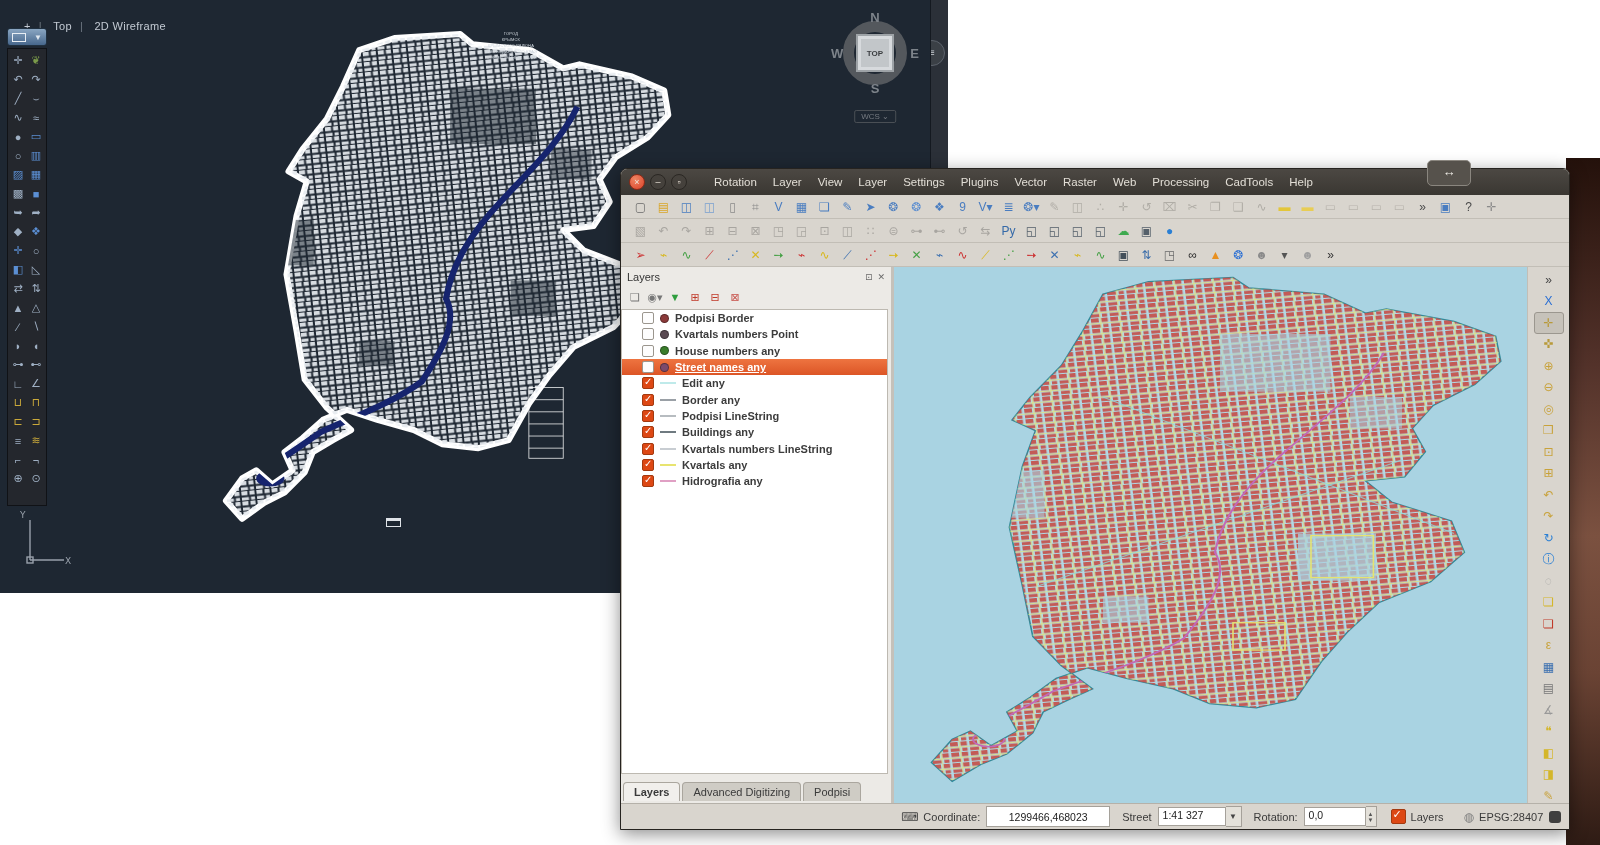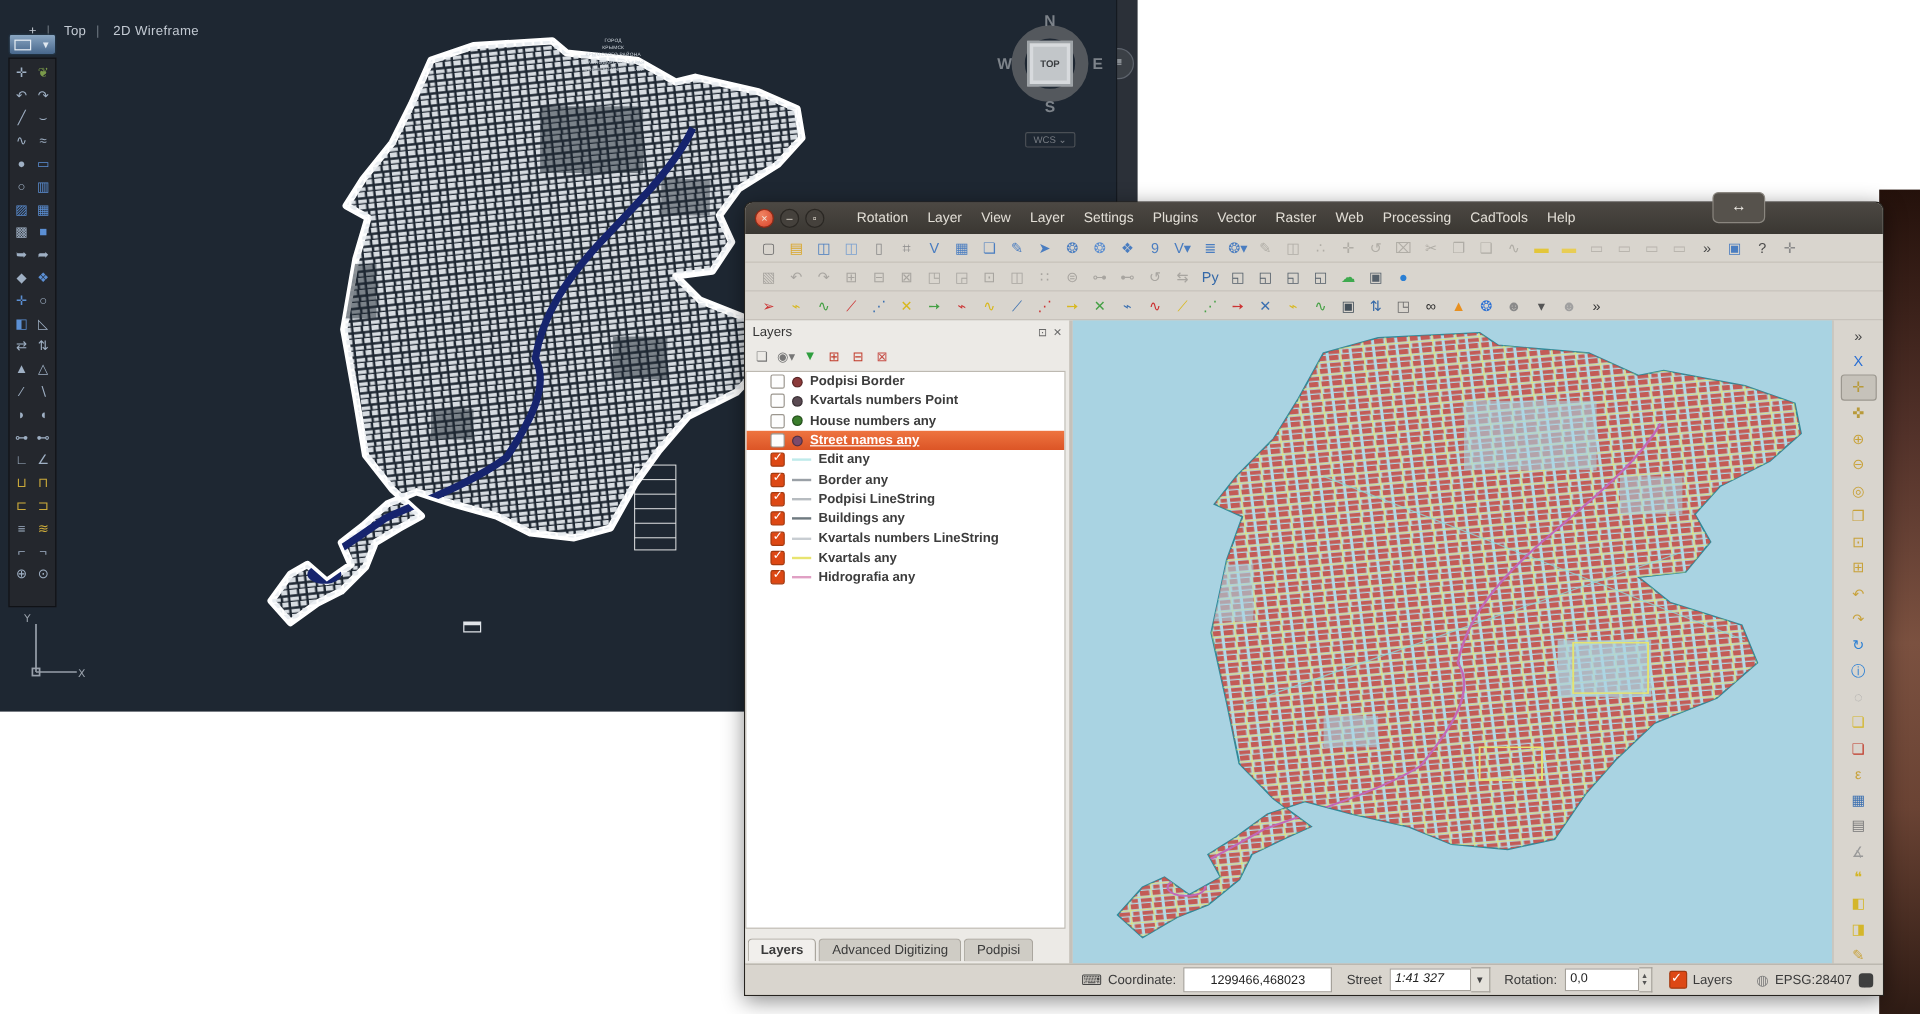--- a/index.html
+++ b/index.html
@@ -95,7 +95,7 @@
   .sb-label{margin-right:6px;}
   .sb-input{width:118px;height:17px;border:1px solid #a5a19a;background:#fff;font-size:10.5px;text-align:center;
     font-family:"Liberation Sans","DejaVu Sans",sans-serif;color:#222;margin-right:12px;}
-  .sb-combo{display:flex;align-items:center;margin-right:12px;font-style:italic;}
+  .sb-combo{display:flex;align-items:center;margin-right:12px;}
   .sb-combo .val{width:58px;height:15px;border:1px solid #a5a19a;background:#fff;font-size:10.5px;padding:1px 4px;color:#222;}
   .sb-combo .arr{width:15px;height:19px;border:1px solid #a5a19a;border-left:none;background:#e4e1da;
     font-size:8px;display:flex;align-items:center;justify-content:center;color:#444;}

